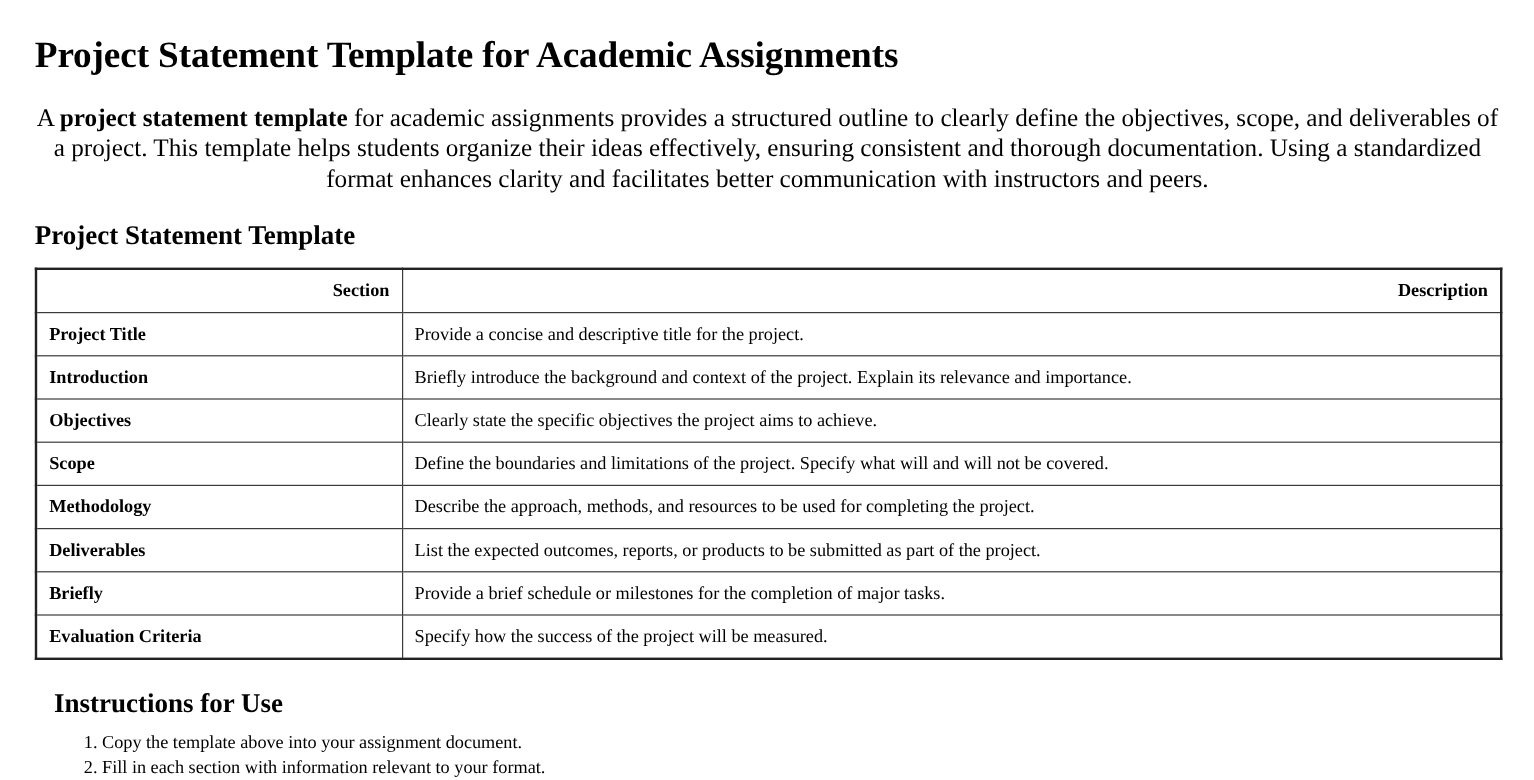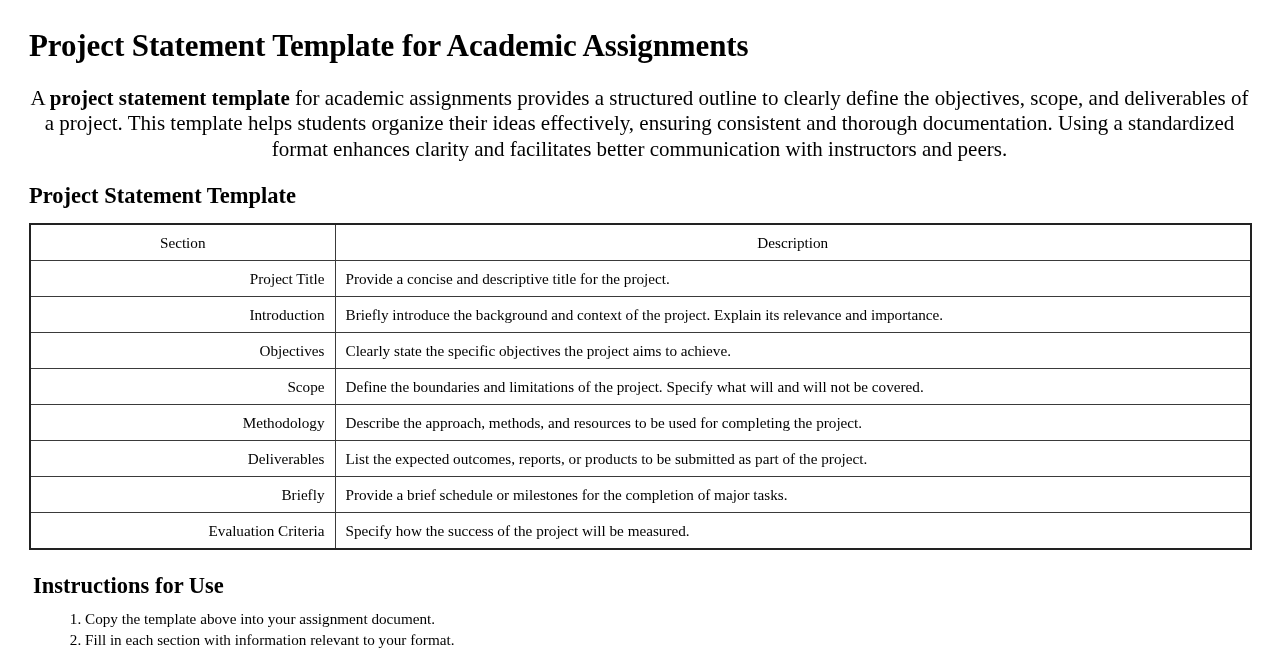--- a/index.html
+++ b/index.html
@@ -66,8 +66,8 @@
     vertical-align: middle;
   }
   table.template-table th {
-    text-align: center;
-    font-weight: normal;
+    text-align: right;
+    font-weight: bold;
   }
   table.template-table td.section-cell {
     font-weight: normal;

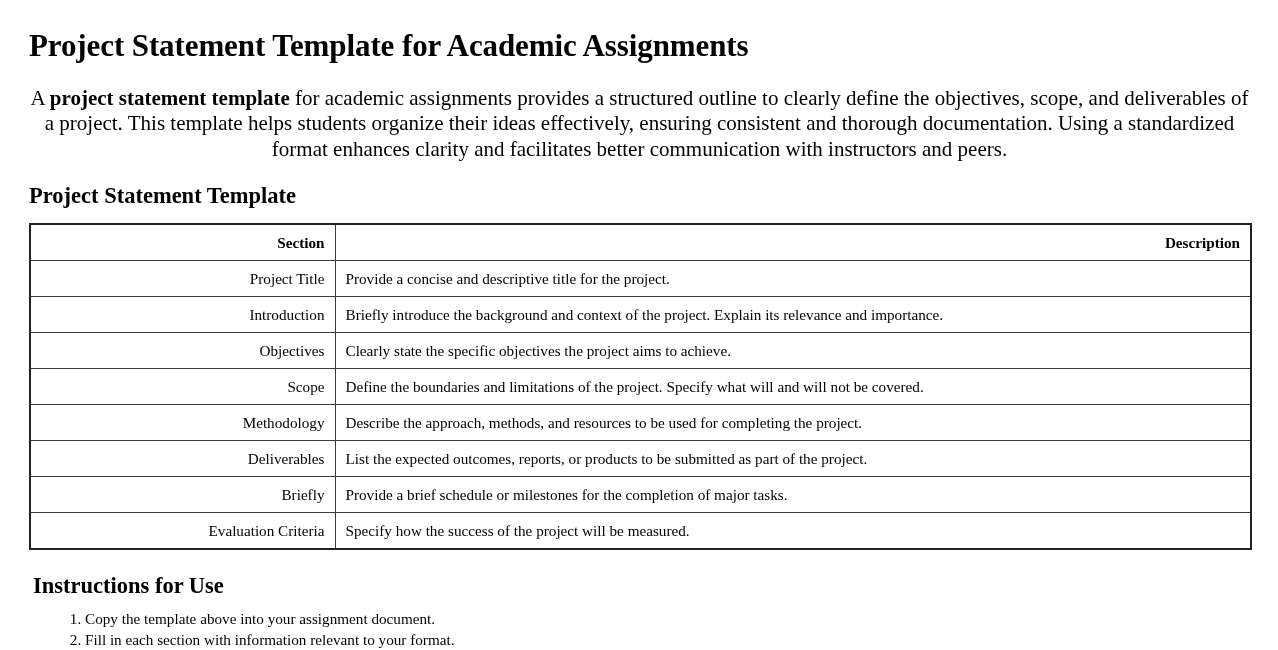--- a/index.html
+++ b/index.html
@@ -70,8 +70,8 @@
     font-weight: bold;
   }
   table.template-table td.section-cell {
-    font-weight: normal;
-    text-align: right;
+    font-weight: bold;
+    text-align: left;
   }
   table.template-table td.description-cell {
     font-weight: normal;

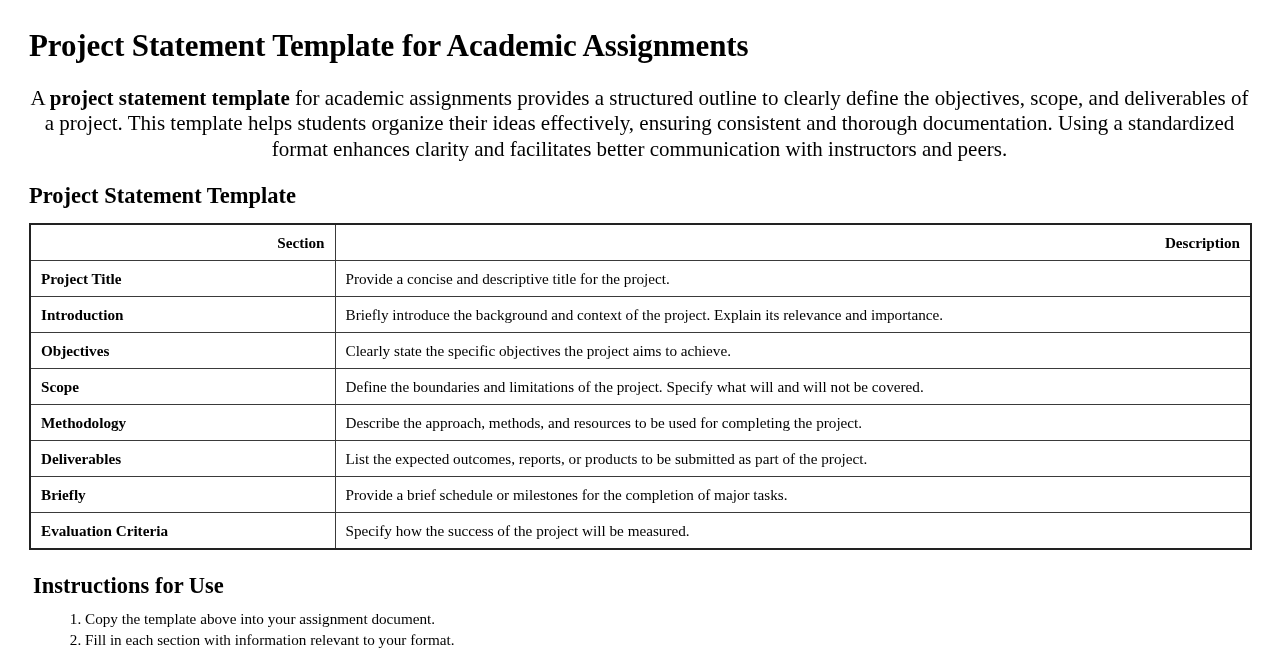--- a/index.html
+++ b/index.html
@@ -45,7 +45,7 @@
     font-size: 22.5px;
     line-height: 1.2;
     font-weight: bold;
-    margin: 22px 0 10px 4px;
+    margin: 22px 0 10px 16px;
   }
   table.template-table {
     border-collapse: collapse;

